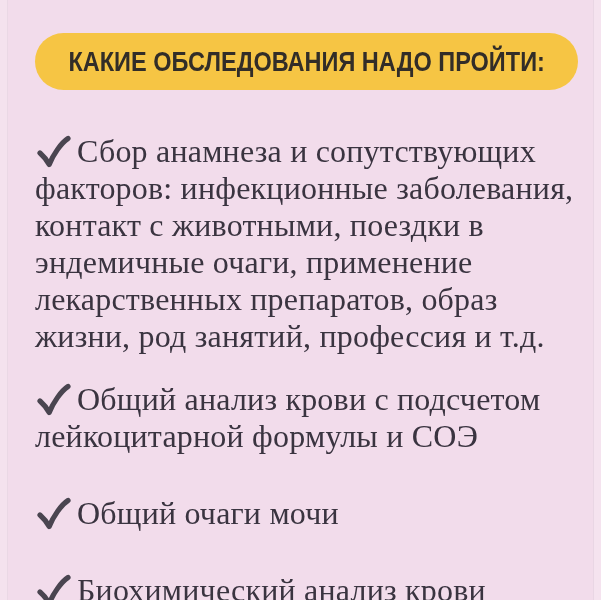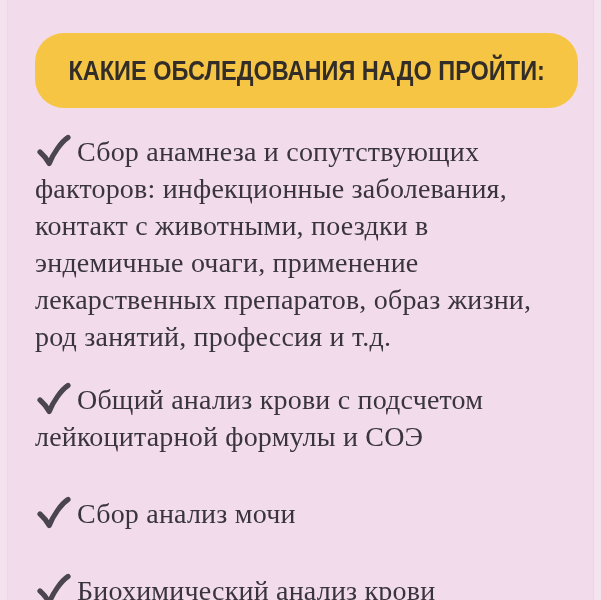--- a/index.html
+++ b/index.html
@@ -38,7 +38,7 @@
     left: 35px;
     top: 33px;
     width: 543px;
-    height: 75px;
+    height: 57px;
     background: var(--badge-bg);
     border-radius: 29px;
     display: flex;

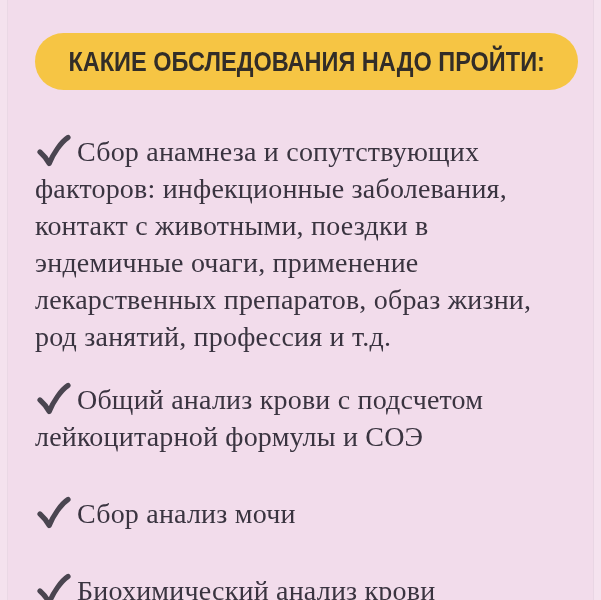--- a/index.html
+++ b/index.html
@@ -64,7 +64,7 @@
     width: 540px;
   }
   .item {
-    font-size: 28px;
+    font-size: 32px;
     line-height: 37px;
     color: var(--body-text);
     letter-spacing: 0.2px;

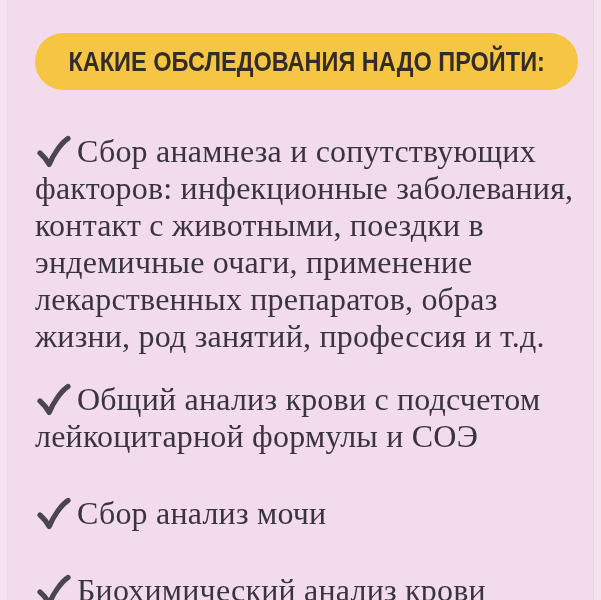--- a/index.html
+++ b/index.html
@@ -114,7 +114,7 @@
         <svg viewBox="0 0 37 36" fill="none" xmlns="http://www.w3.org/2000/svg">
           <path d="M5 19 C 9 22.5, 12 26.5, 14.2 30.5 C 18 21, 26 9, 33 4.5" stroke="#4a4550" stroke-width="5.2" stroke-linecap="round" stroke-linejoin="round"></path>
         </svg>
-      </span><span>Сбор анализ мочи</span>
+      </span><span>Общий очаги мочи</span>
     </p>
 
     <p class="item item-4">

